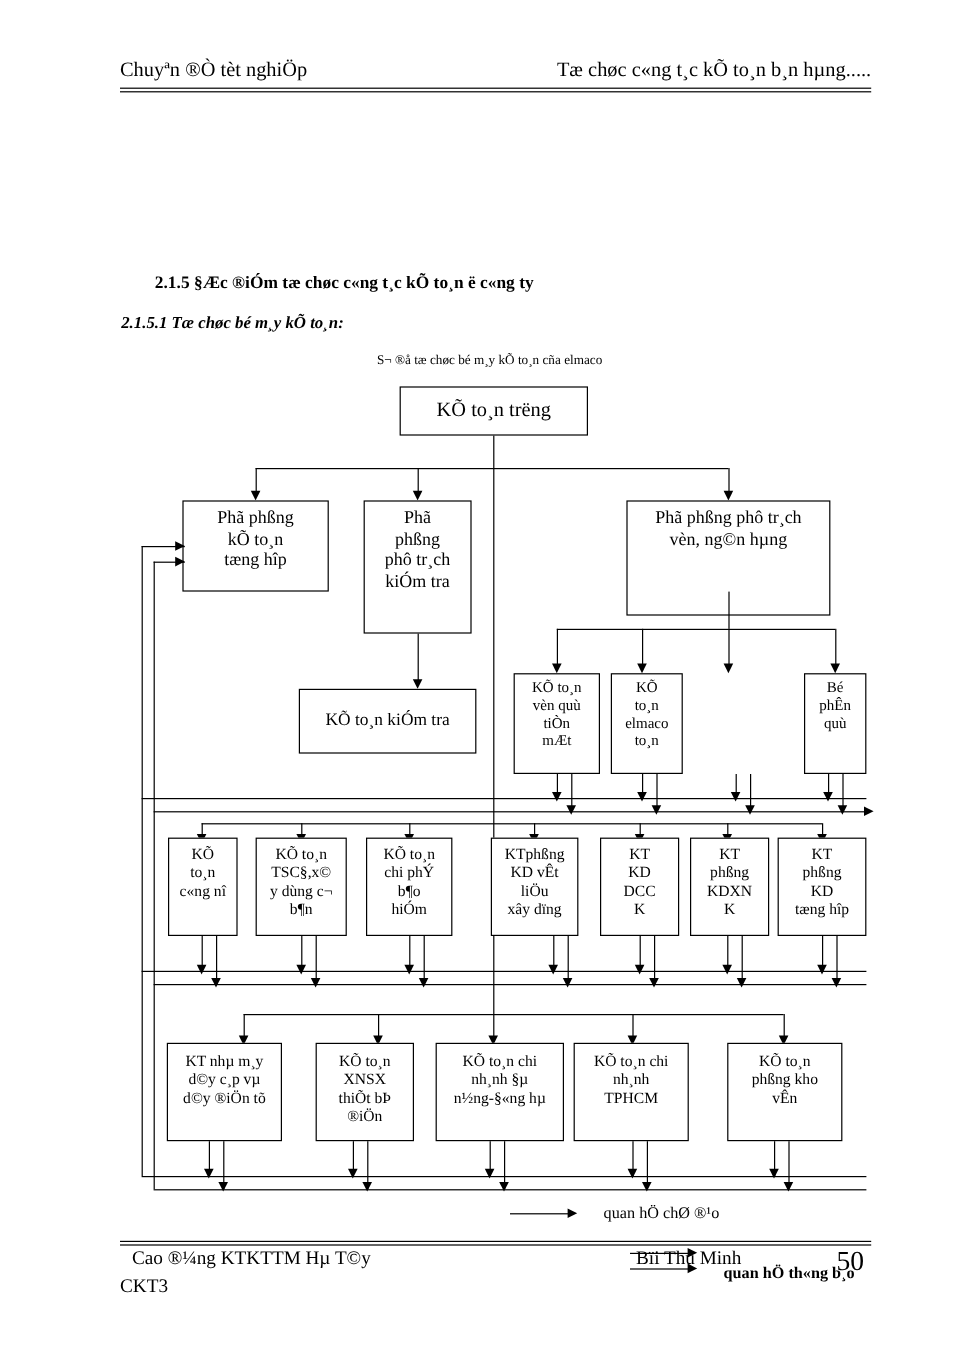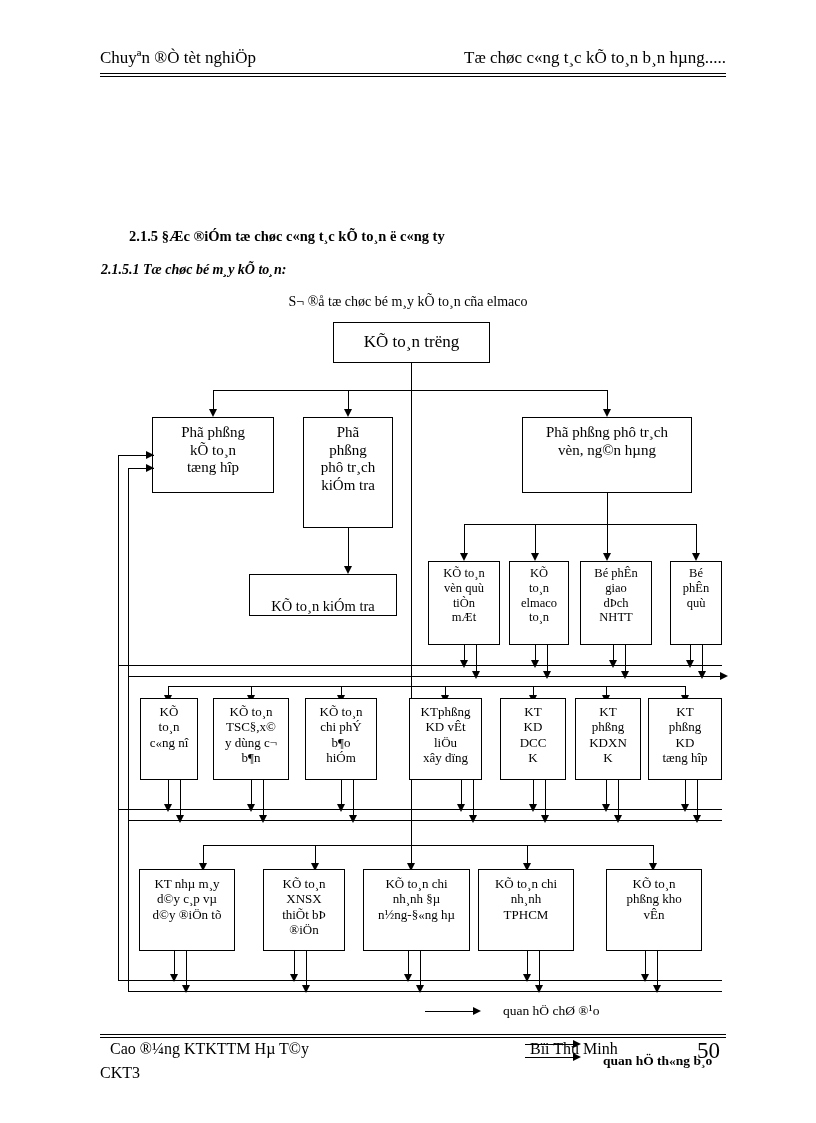--- a/index.html
+++ b/index.html
@@ -67,7 +67,7 @@
     top: 294px;
     width: 816px;
     text-align: center;
-    font-size: 14px;
+    font-size: 11px;
     white-space: nowrap;
   }
 

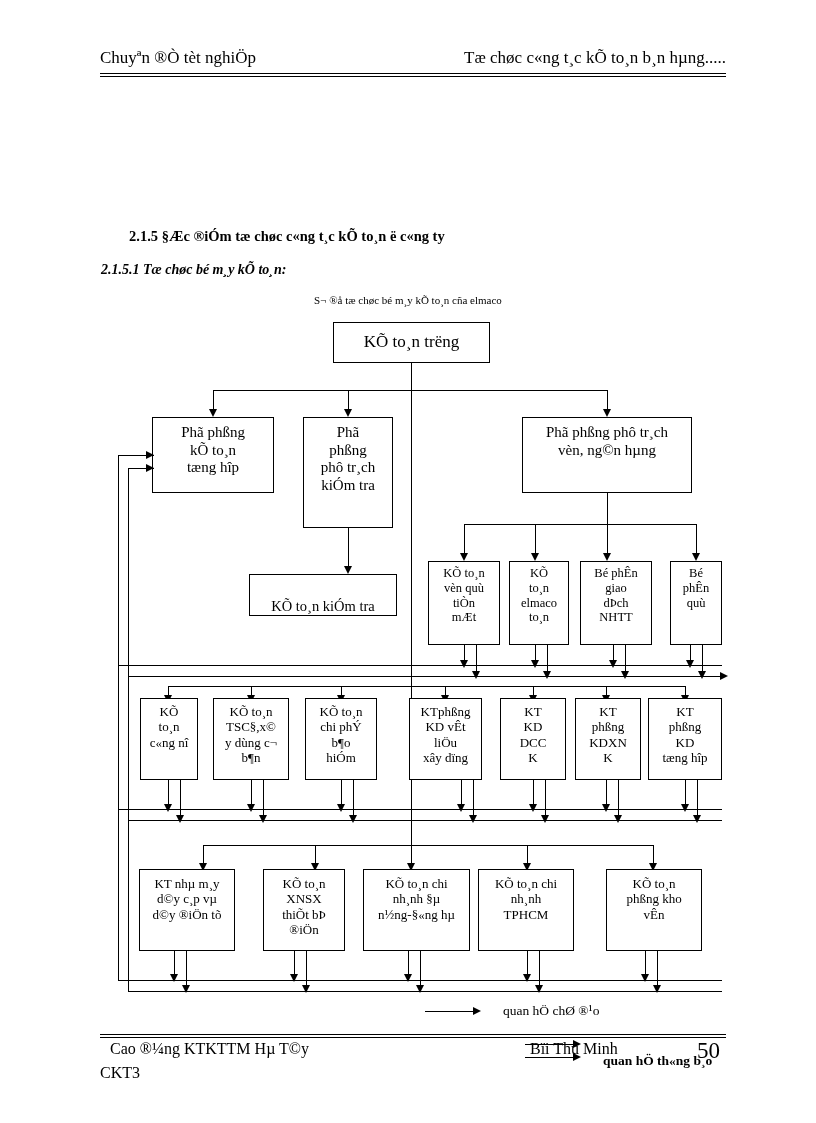--- a/index.html
+++ b/index.html
@@ -217,7 +217,7 @@
     <span class="ln">kiÓm tra</span>
   </div>
 
-  <div class="node lvl2" style="left:522px; top:417px; width:170px; height:76px;">
+  <div class="node lvl2" style="left:522px; top:417px; width:170px; height:96px;">
     <span class="ln">Phã phßng phô tr¸ch</span>
     <span class="ln">vèn, ng©n hµng</span>
   </div>

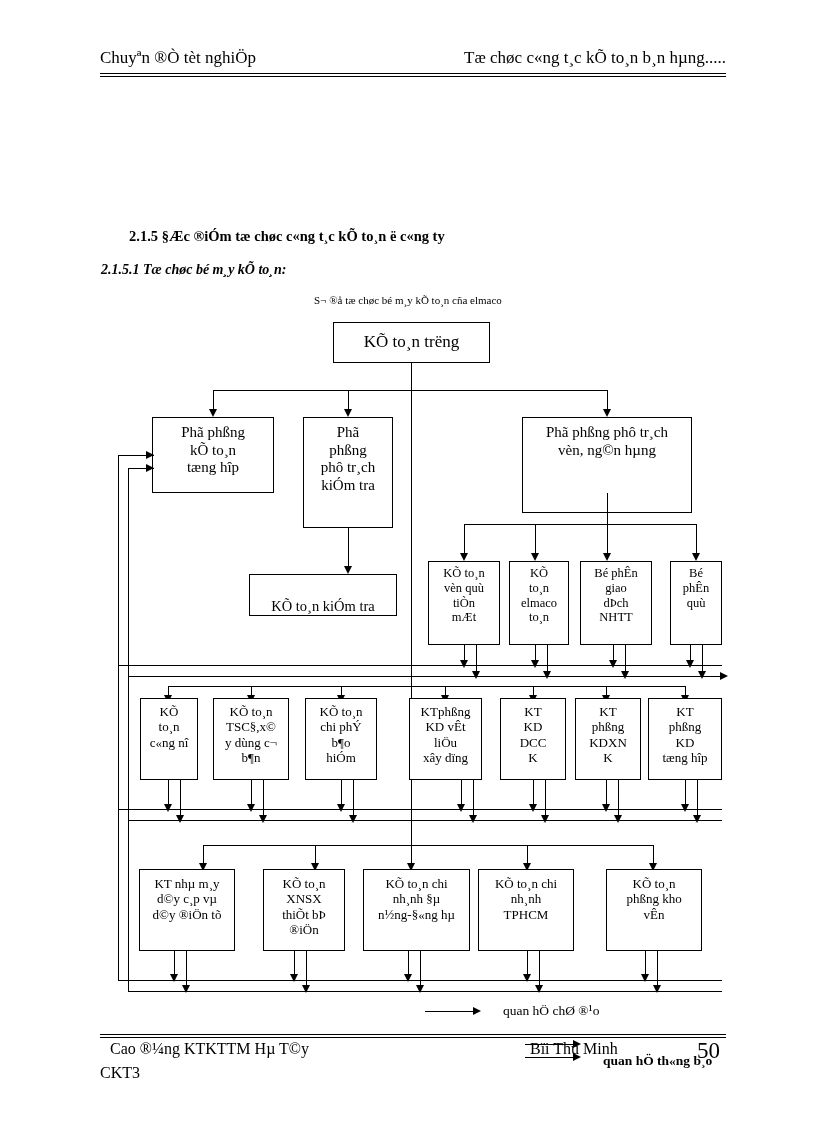--- a/index.html
+++ b/index.html
@@ -250,12 +250,6 @@
     <span class="ln">to¸n</span>
     <span class="ln">elmaco</span>
     <span class="ln">to¸n</span>
-  </div>
-  <div class="node lvl3" style="left:580px; top:561px; width:72px; height:84px;">
-    <span class="ln">Bé phÊn</span>
-    <span class="ln">giao</span>
-    <span class="ln">dÞch</span>
-    <span class="ln">NHTT</span>
   </div>
   <div class="node lvl3" style="left:670px; top:561px; width:52px; height:84px;">
     <span class="ln">Bé</span>

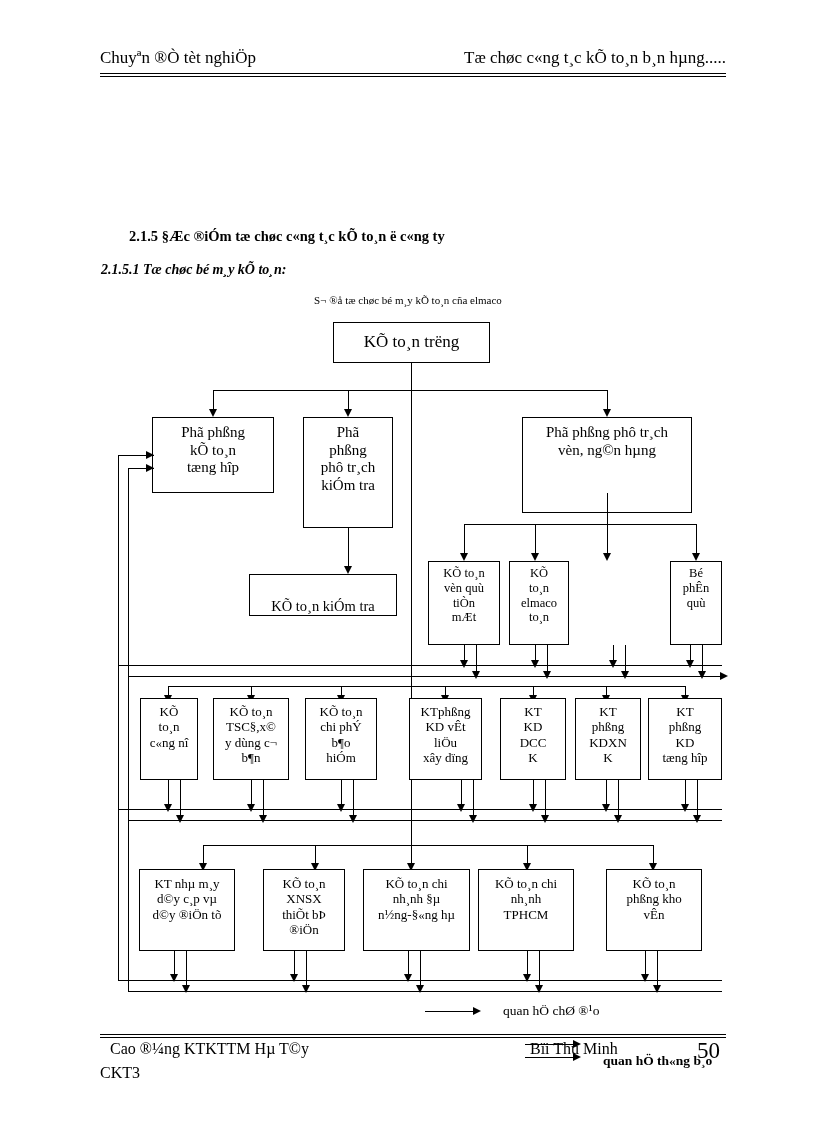--- a/index.html
+++ b/index.html
@@ -224,7 +224,7 @@
 
   <div class="vl" style="left:348px; top:528px; height:41px;"></div>
   <div class="arrow-d" style="left:344px; top:566px;"></div>
-  <div class="node kiemtra" style="left:249px; top:574px; width:148px; height:42px;justify-content:flex-end;">
+  <div class="node kiemtra" style="left:249px; top:574px; width:148px; height:54px;">
     <span class="ln">KÕ to¸n kiÓm tra</span>
   </div>
 

